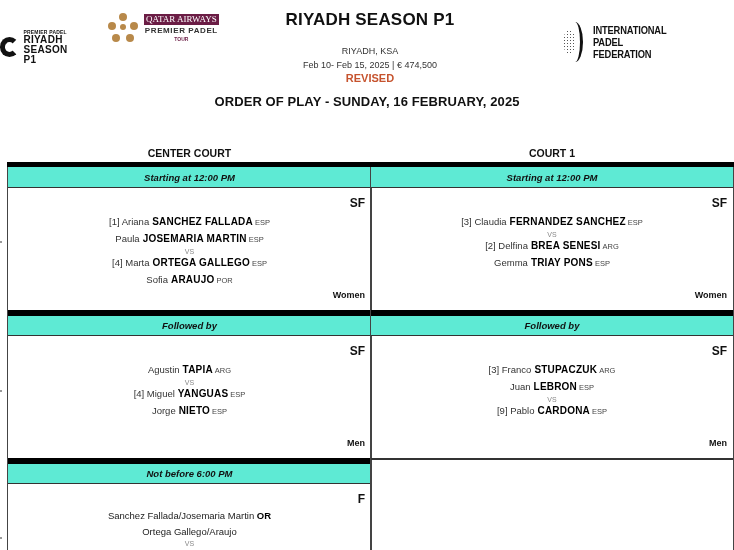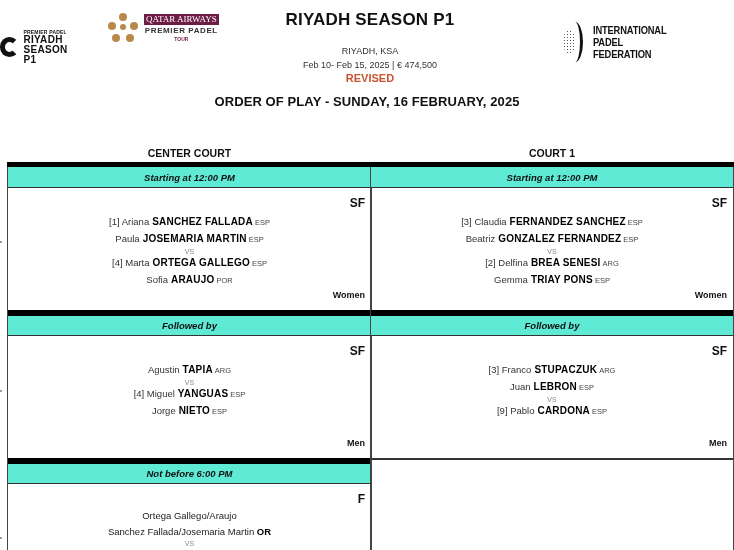--- a/index.html
+++ b/index.html
@@ -162,7 +162,6 @@
       <span class="round">SF</span>
       <div class="players">
         <div class="pl"><span class="seed">[3]</span> <span class="first">Claudia</span><span class="last">FERNANDEZ SANCHEZ</span><span class="nat">ESP</span></div>
-        <div class="pl"><span class="first">Beatriz</span><span class="last">GONZALEZ FERNANDEZ</span><span class="nat">ESP</span></div>
         <div class="vs">VS</div>
         <div class="pl"><span class="seed">[2]</span> <span class="first">Delfina</span><span class="last">BREA SENESI</span><span class="nat">ARG</span></div>
         <div class="pl"><span class="first">Gemma</span><span class="last">TRIAY PONS</span><span class="nat">ESP</span></div>

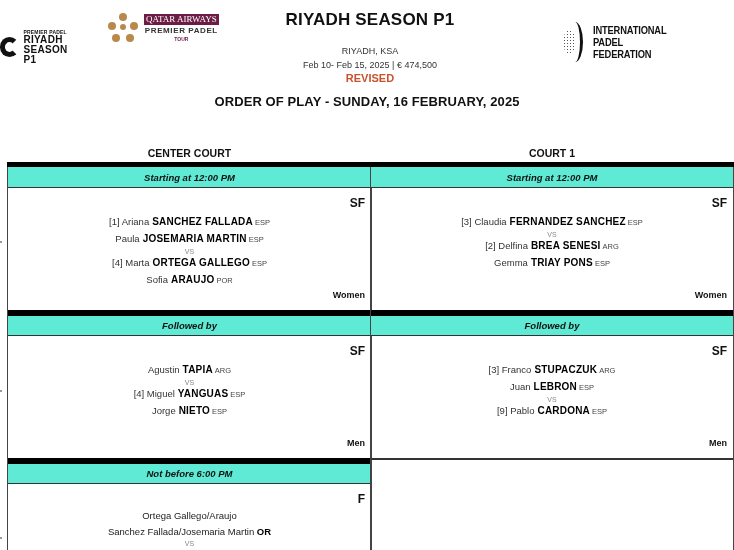--- a/index.html
+++ b/index.html
@@ -148,8 +148,8 @@
     <div class="match">
       <span class="round">F</span>
       <div class="players" style="top:24px;">
+        <div class="final-line"><span>Sanchez Fallada/Josemaria Martin</span> <b>OR</b></div>
         <div class="final-line"><span>Ortega Gallego/Araujo</span></div>
-        <div class="final-line"><span>Sanchez Fallada/Josemaria Martin</span> <b>OR</b></div>
         <div class="vs">VS</div>
         <div class="final-line"><span>Fernandez Sanchez/Gonzalez Fernandez</span> <b>OR</b></div>
       </div>

